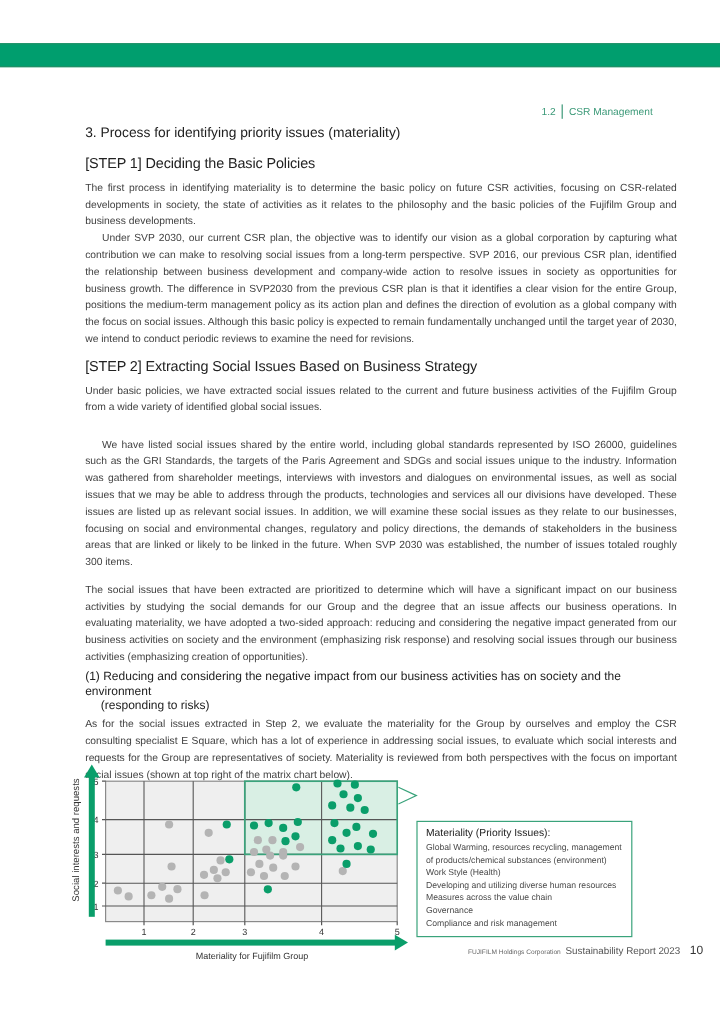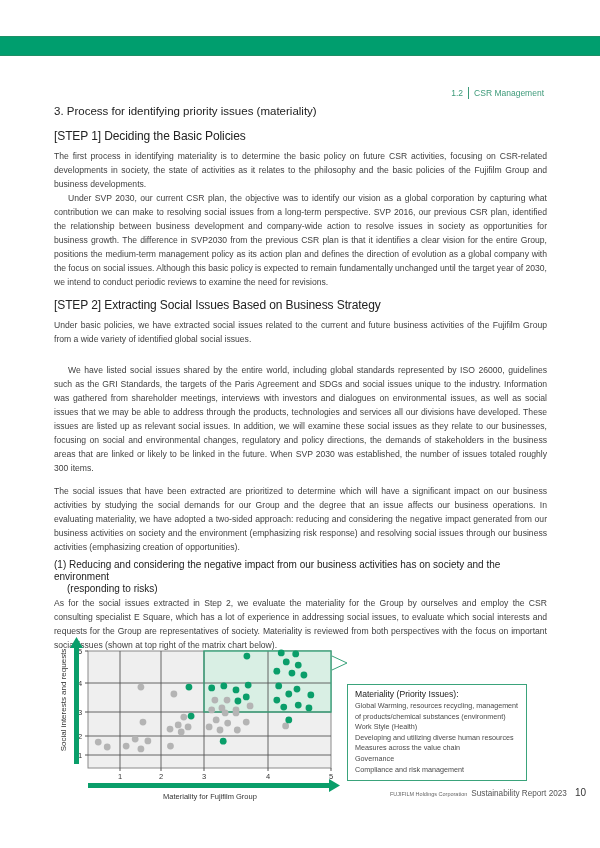--- a/index.html
+++ b/index.html
@@ -7,7 +7,7 @@
   .topbar { position:absolute; left:0; top:36px; width:600px; height:20px; background:#009e6e; border-top:1px solid #1e8f66; border-bottom:1px solid #1e8f66; box-sizing:border-box; }
   .section-tag { position:absolute; right:56px; top:59px; font-size:8.5px; color:#3d9a79; display:flex; align-items:center; gap:5px;margin-top:28px; }
   .section-tag .sep { width:1px; height:12px; background:#3d9a79; }
-  .content { position:absolute; left:54px; top:105px; width:493px; }
+  .content { position:absolute; left:71px; top:105px; width:493px; }
   h3.sec { font-size:11.5px; font-weight:normal; color:#222; margin:0 0 12px 0; }
   h2.step { font-size:12px; font-weight:normal; color:#222; margin:0 0 6px 0; letter-spacing:-0.1px; }
   p.body { font-size:8.6px; line-height:14px; margin:0 0 9px 0; text-align:justify; color:#3f3f3f; }

